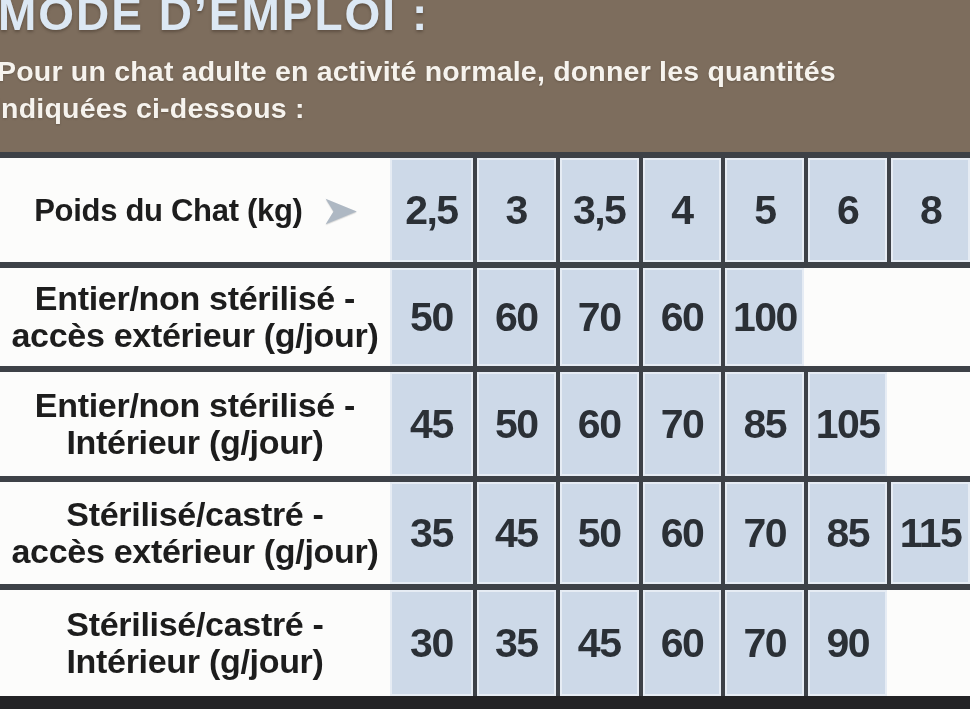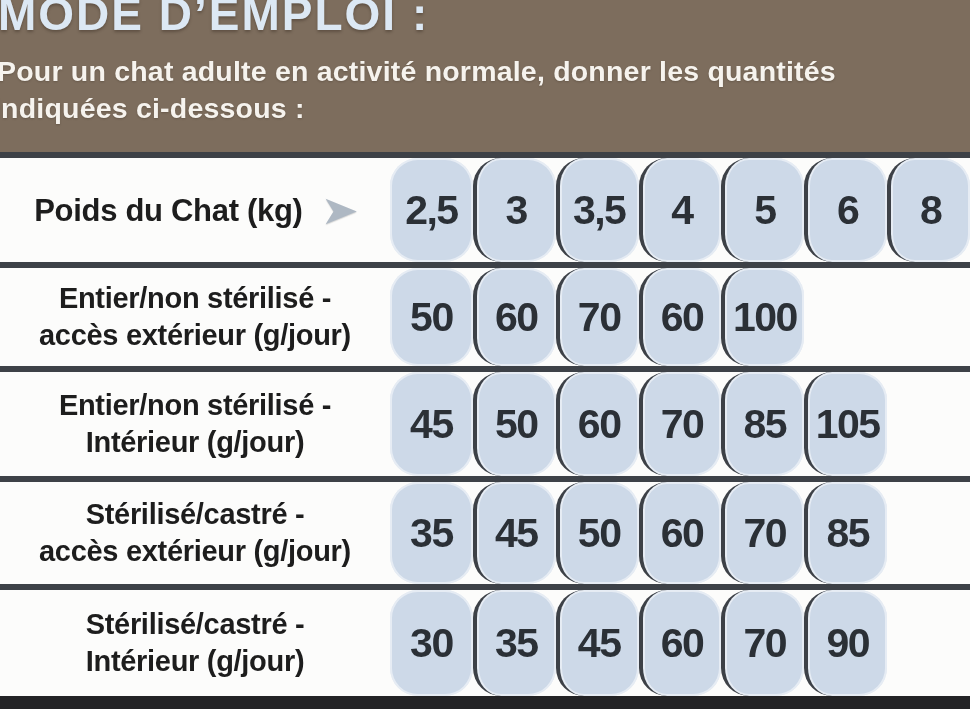--- a/index.html
+++ b/index.html
@@ -96,7 +96,6 @@
     font-weight:bold;
     font-size:41px;
     letter-spacing:-1.5px;
-    border-radius:28px;
   }
   .data + .data{border-left:4px solid var(--dark);}
   

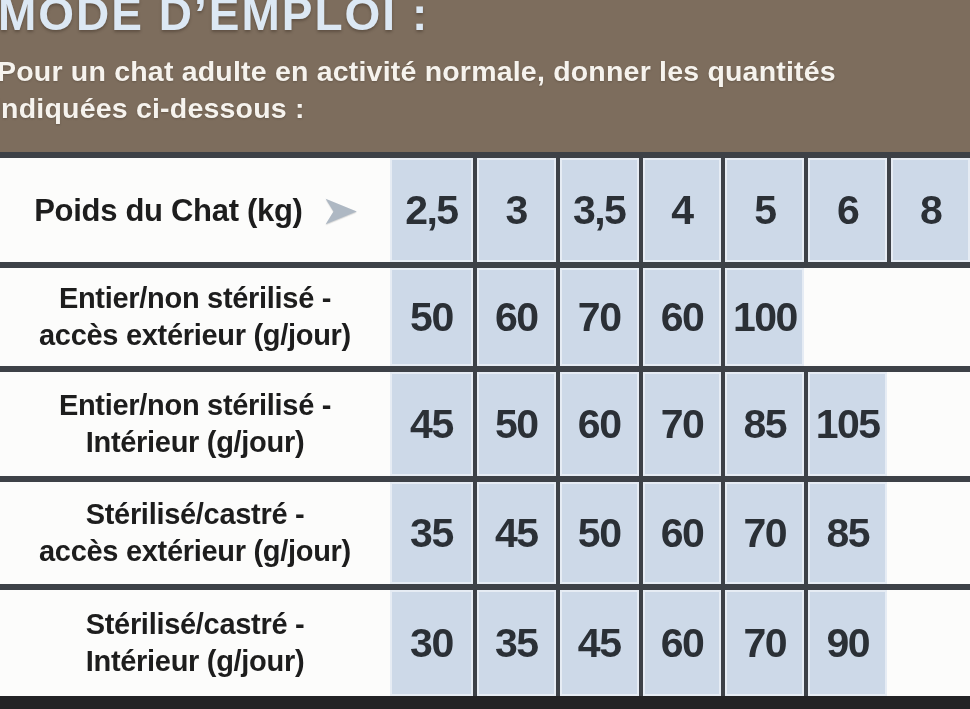--- a/index.html
+++ b/index.html
@@ -73,7 +73,7 @@
     color:var(--label);
     font-weight:bold;
     text-align:center;
-    font-size:29px;
+    font-size:34px;
     line-height:37px;
     letter-spacing:-.3px;
   }

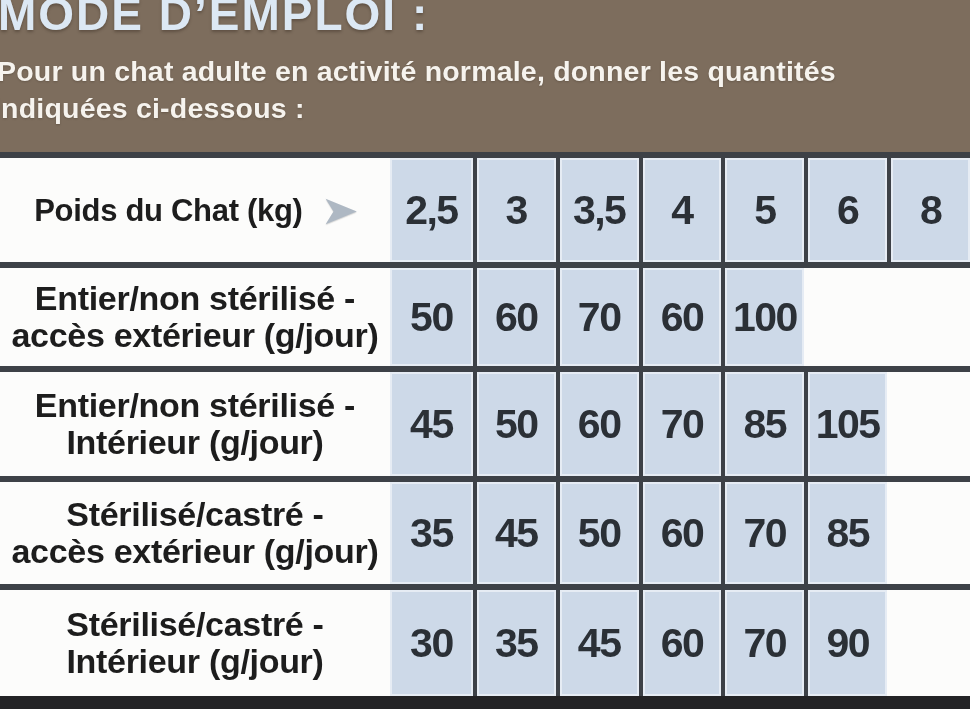--- a/index.html
+++ b/index.html
@@ -168,6 +168,7 @@
       <div class="cell data">60</div>
       <div class="cell data">70</div>
       <div class="cell data">85</div>
+      <div class="cell data">115</div>
     </div>
 
     <div class="row r5">

